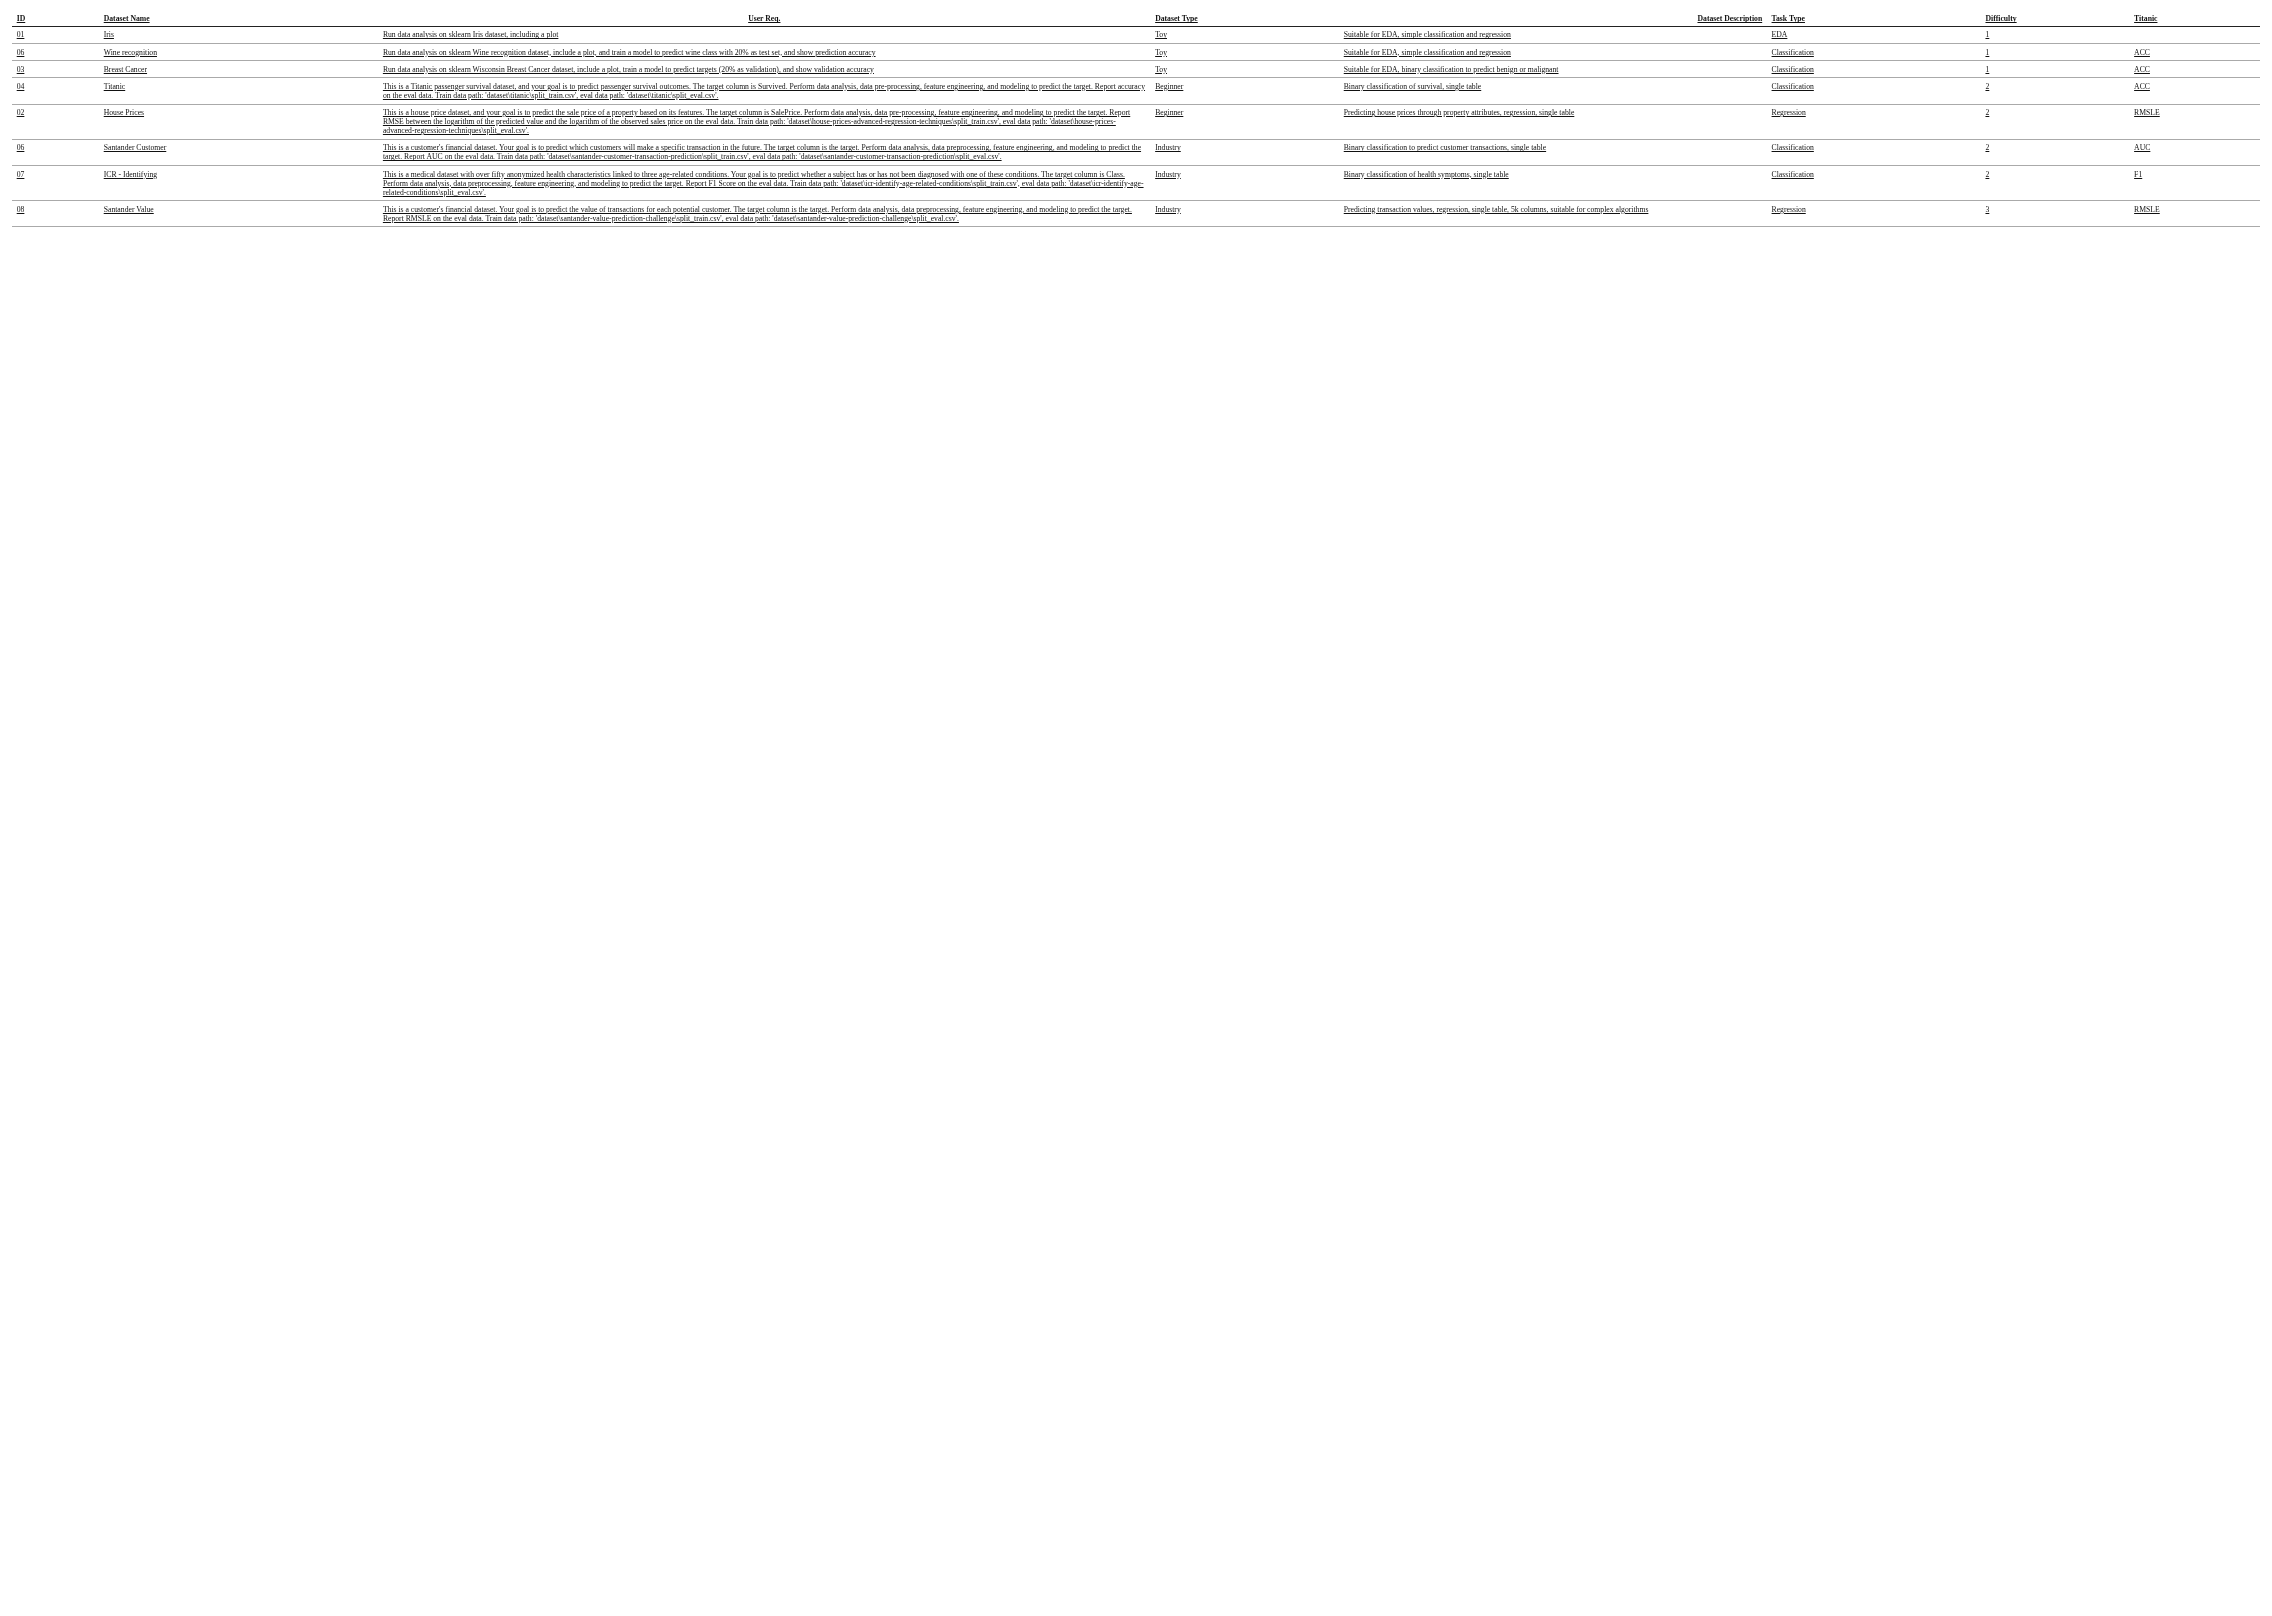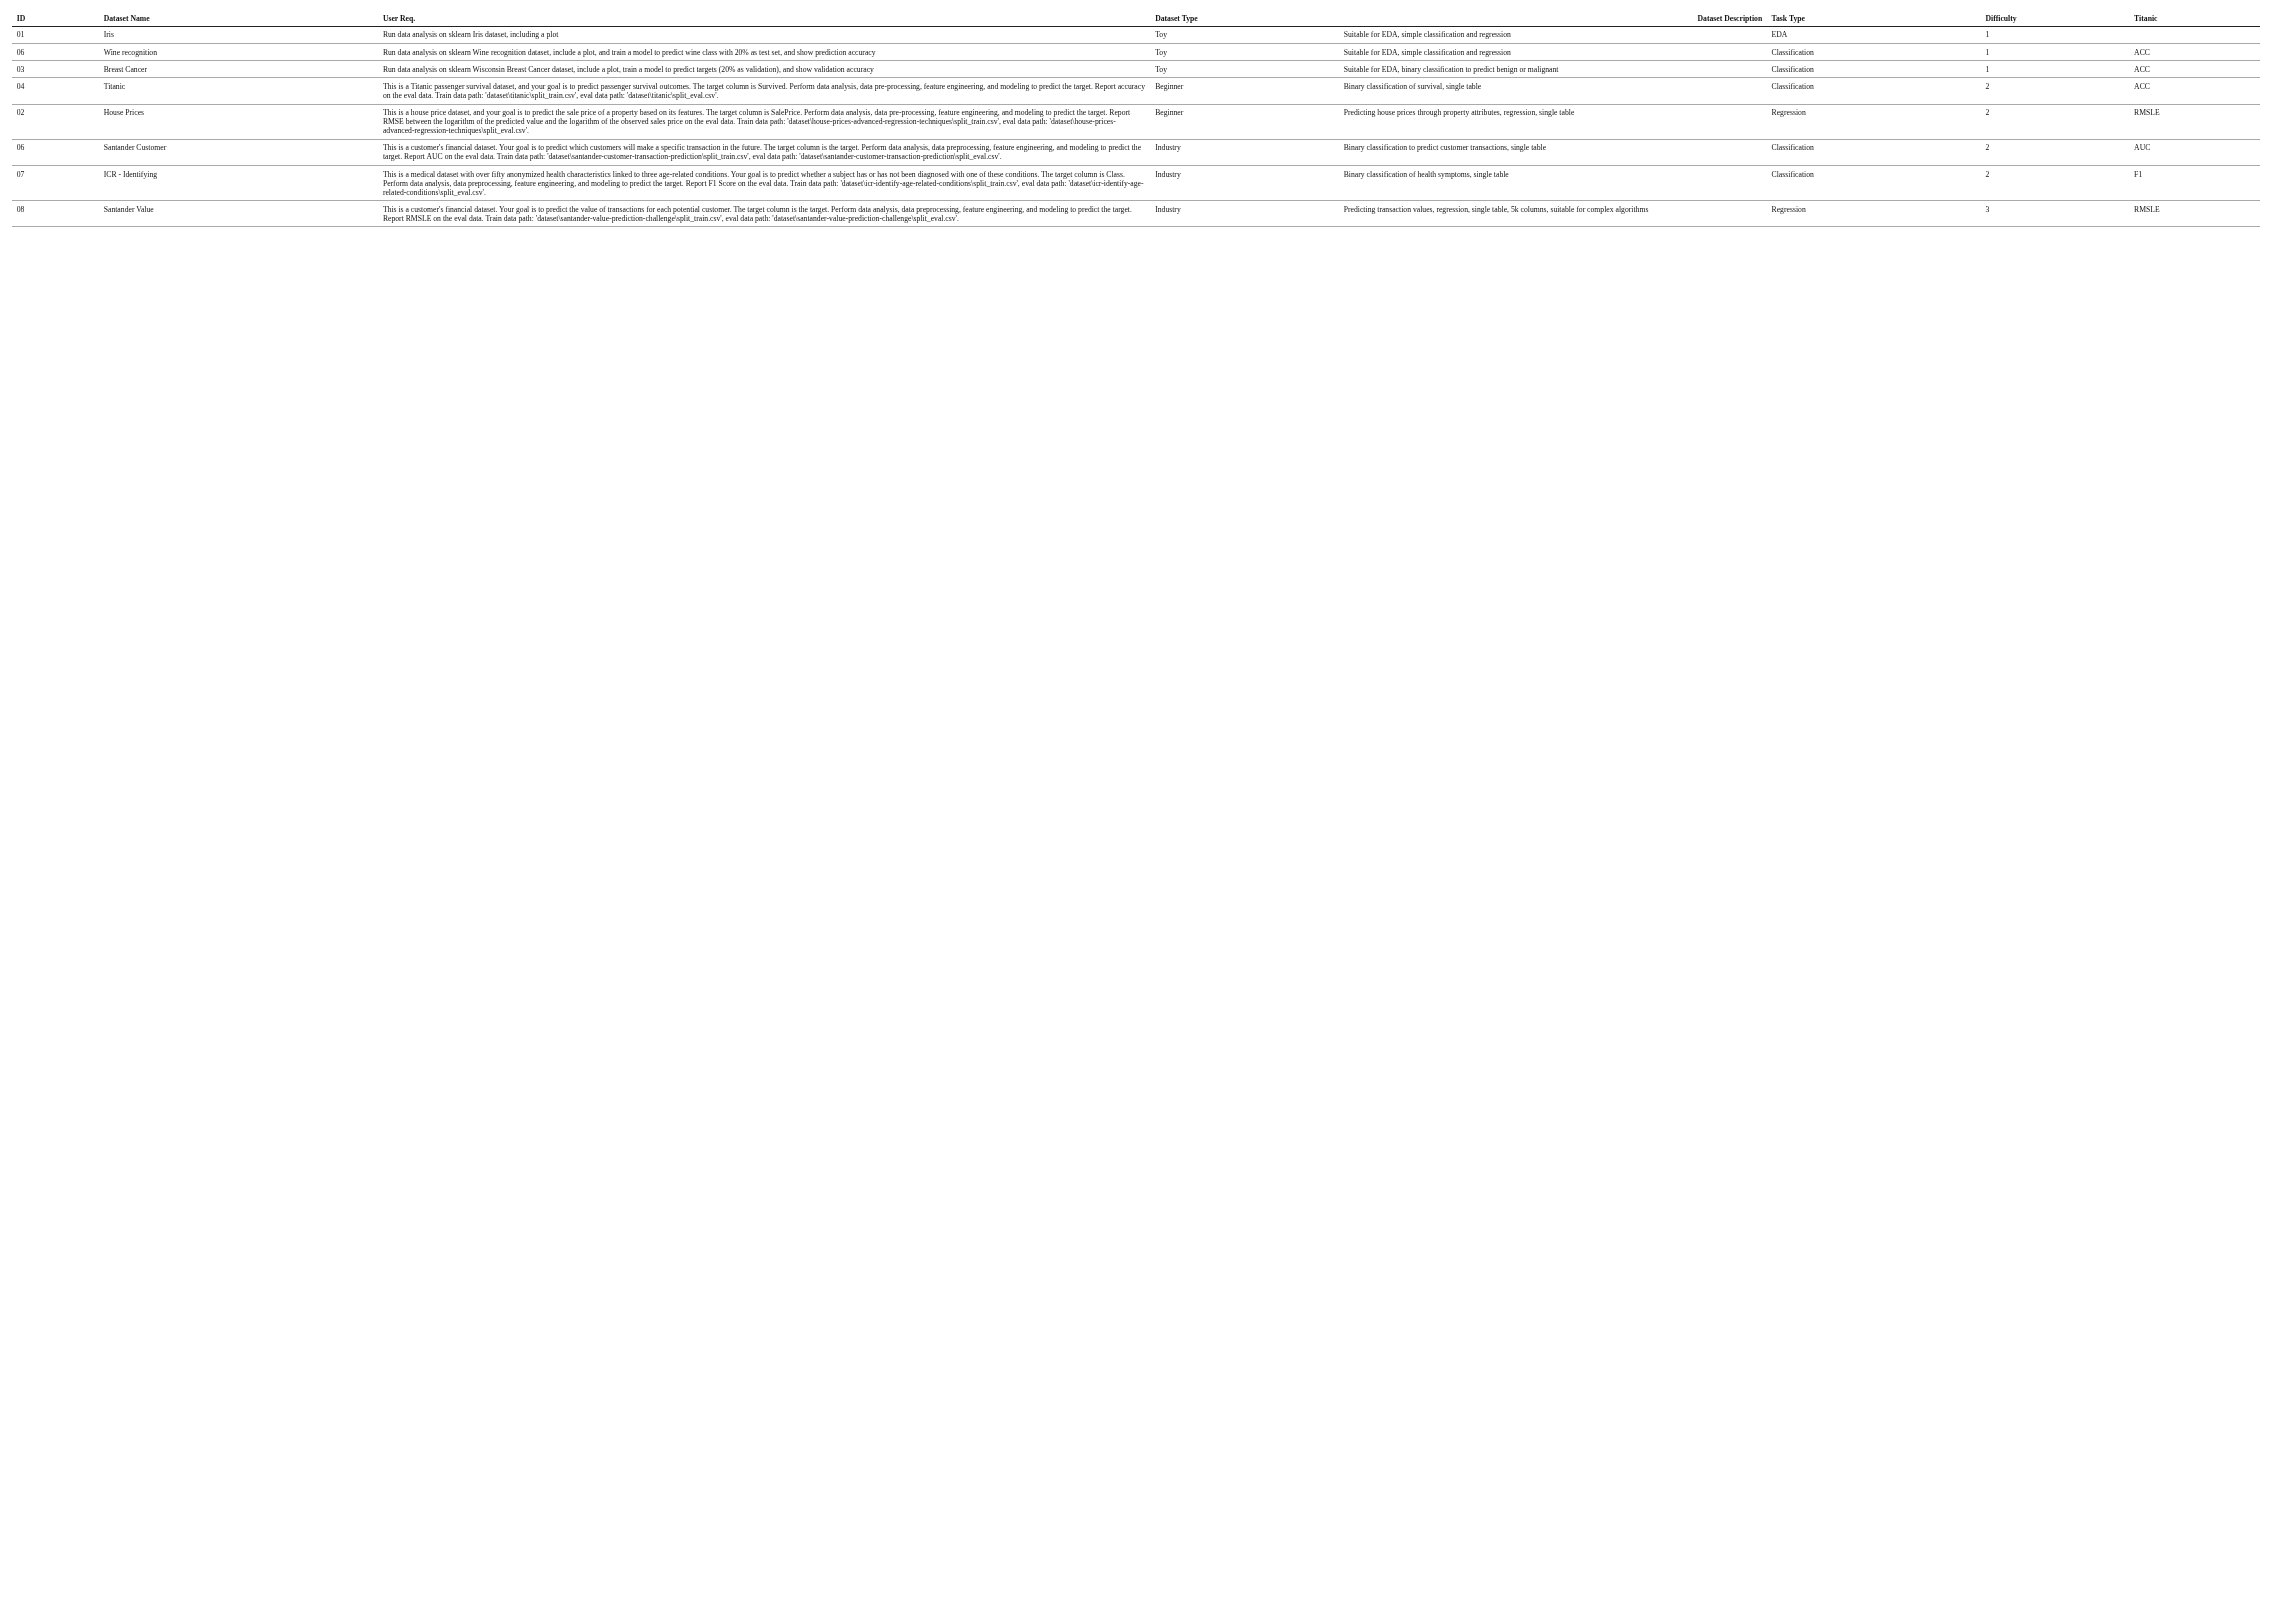--- a/index.html
+++ b/index.html
@@ -17,6 +17,7 @@
     .table-container {
       width: 100%;
       overflow-x: auto;
+      text-decoration: underline;
     }
     table {
       width: 100%;

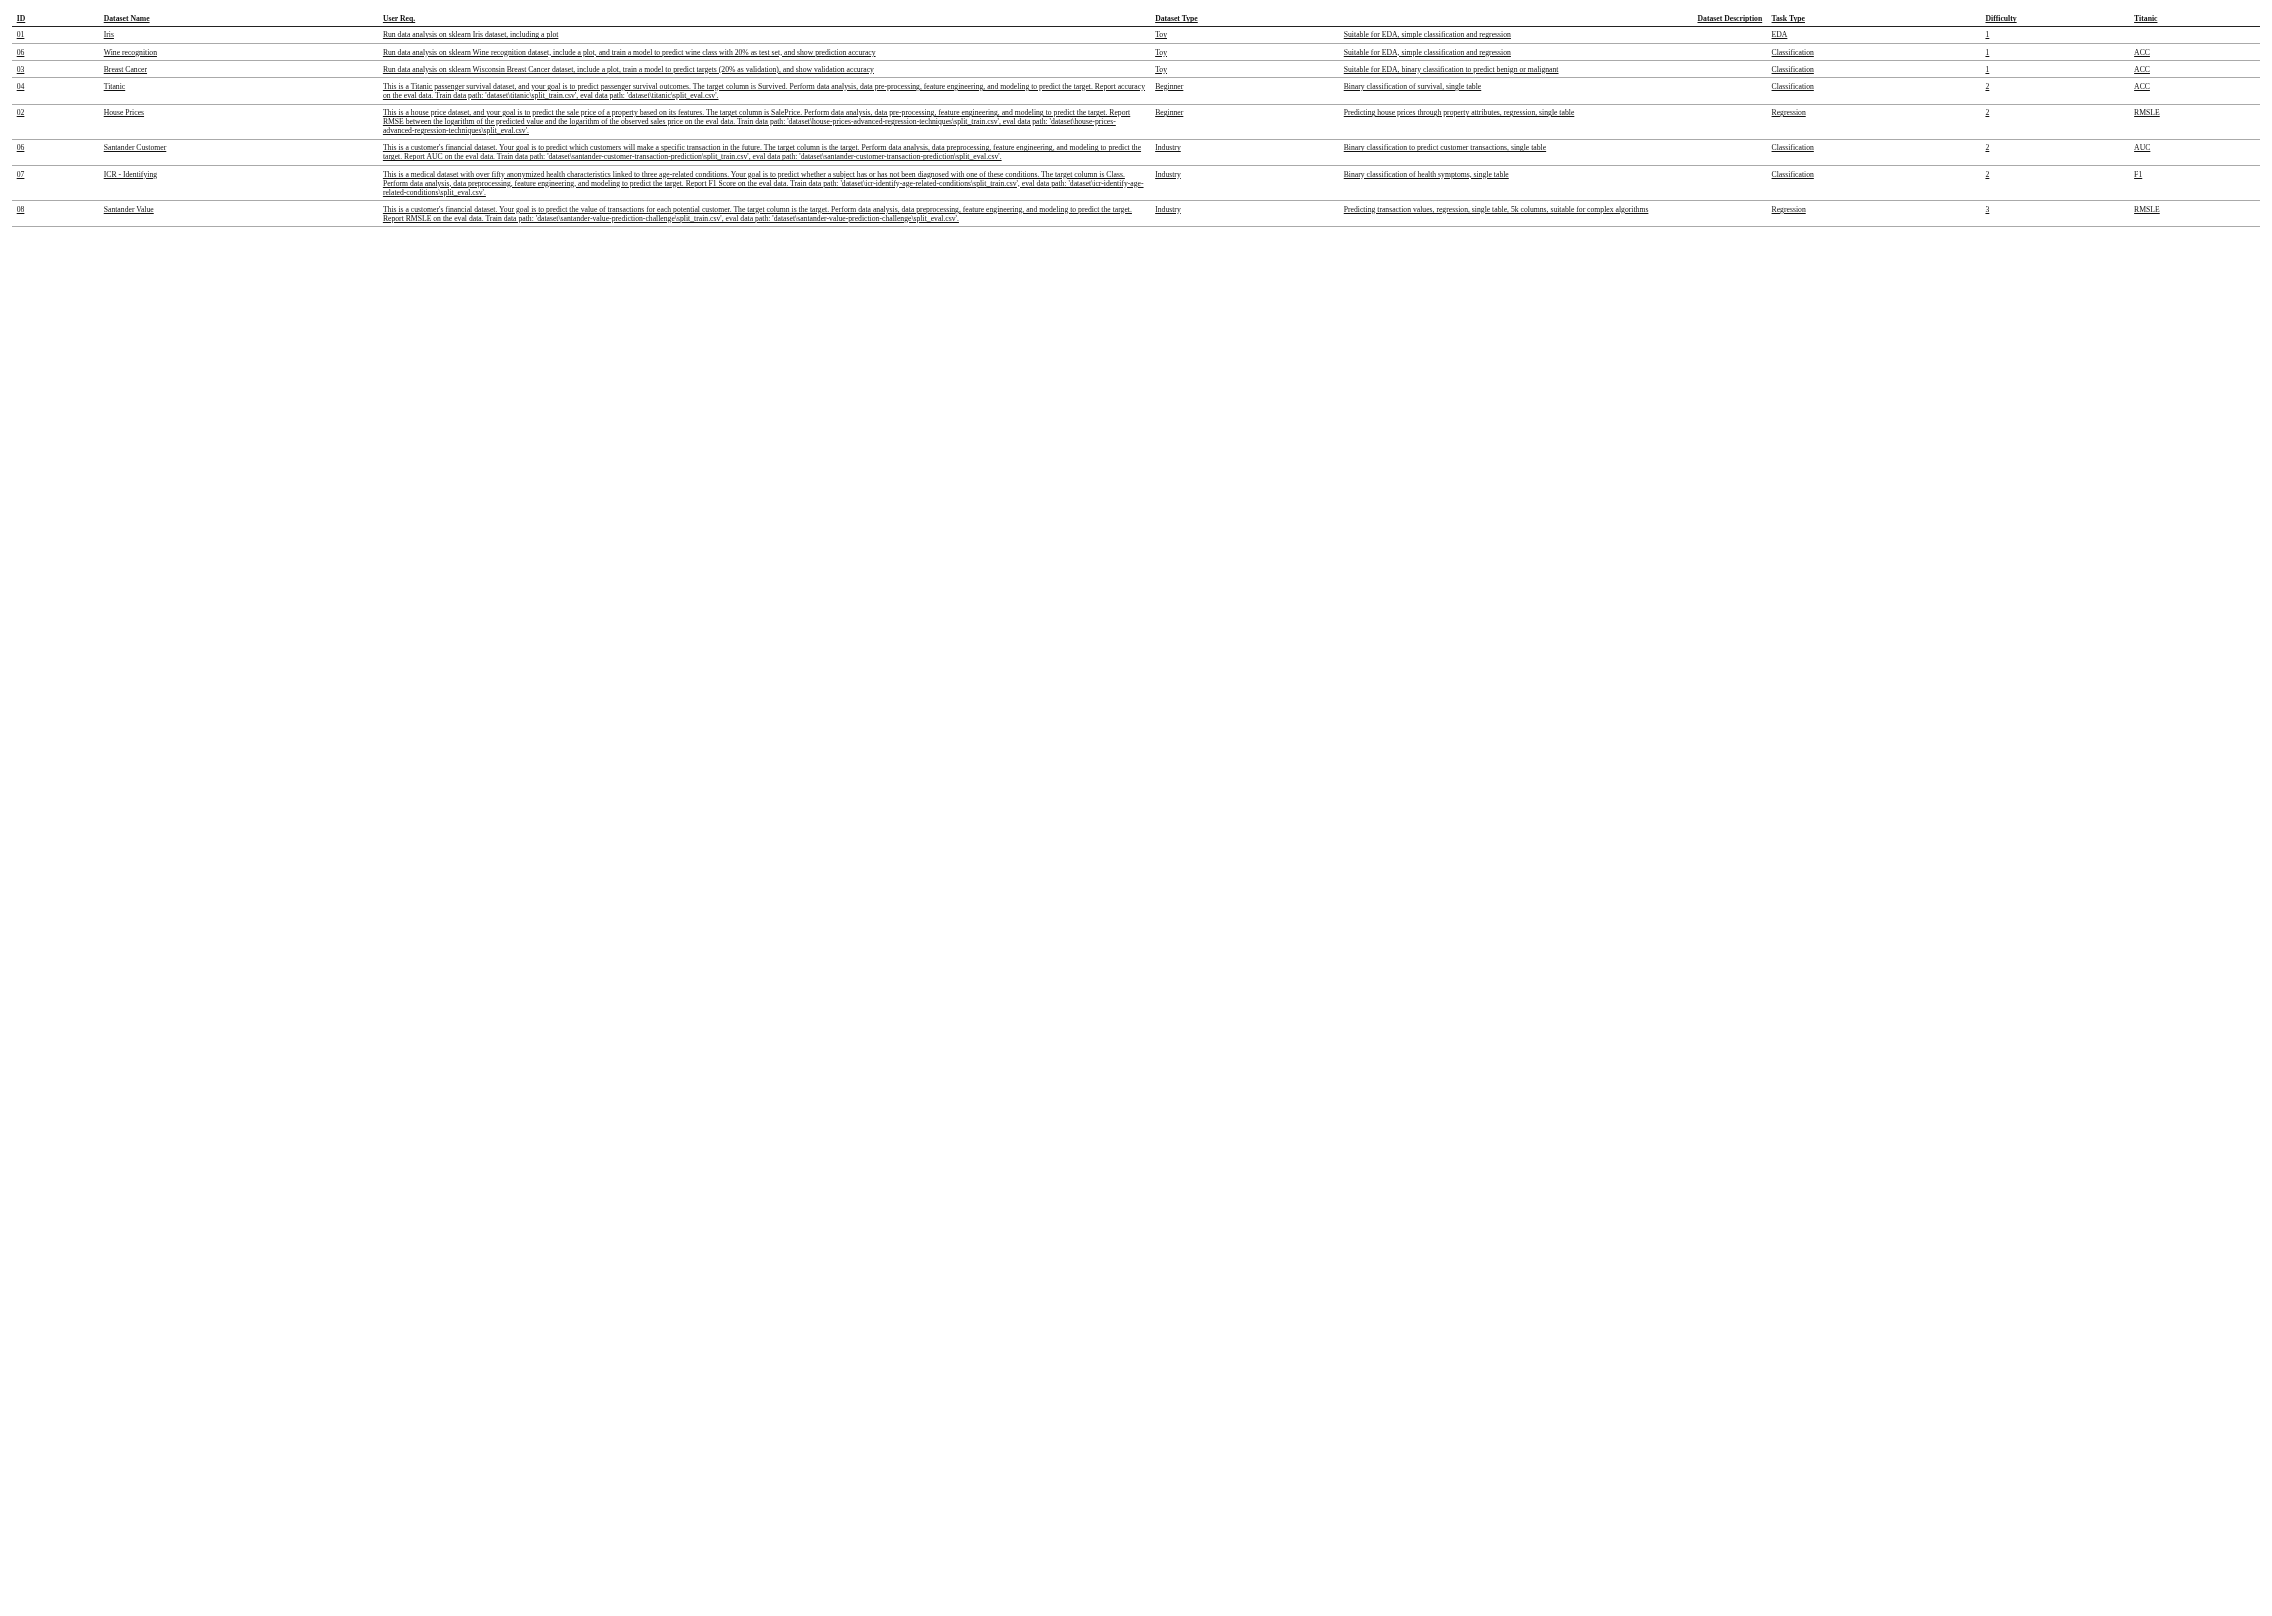--- a/index.html
+++ b/index.html
@@ -43,7 +43,7 @@
     }
     .col-id { width: 24px; }
     .col-name { width: 77px; }
-    .col-req { width: 213px; }
+    .col-req { width: 213px; text-align: center; }
     .col-type { width: 47px; margin-left: 21px; }
     .col-desc { width: 118px; text-align: right; }
     .col-task { width: 59px; }

